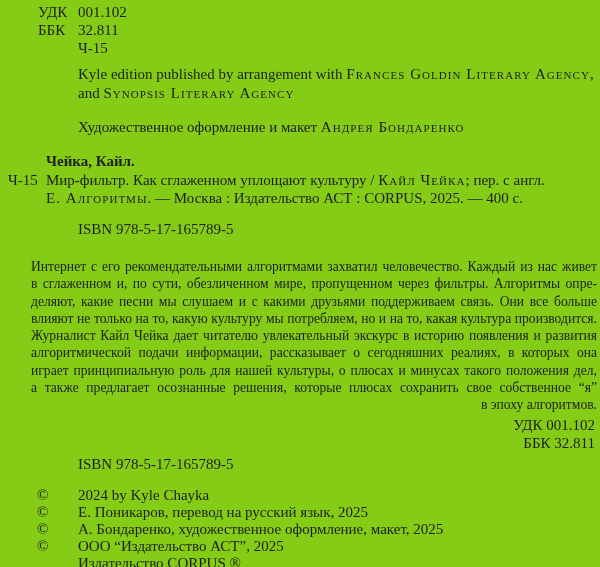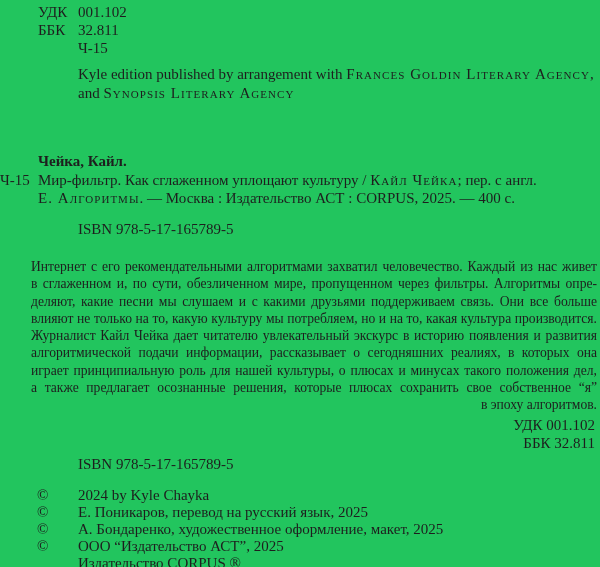--- a/index.html
+++ b/index.html
@@ -7,7 +7,7 @@
     position: relative;
     width: 600px;
     height: 567px;
-    background: #22c55e;
+    background: #84cc16;
     color: #1e1e1e;
     font-family: "Liberation Serif", "DejaVu Serif", serif;
     font-size: 15px;

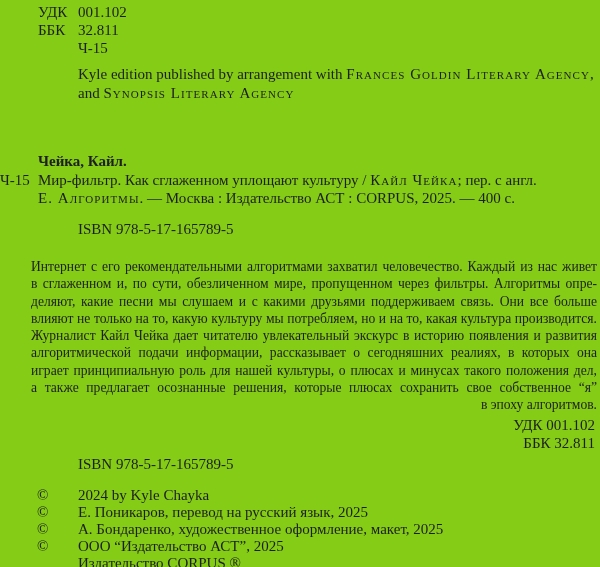--- a/index.html
+++ b/index.html
@@ -72,6 +72,9 @@
     <div><span>and </span><span class="sc">Synopsis Literary Agency</span></div>
   </div>
 
+  <div class="abs design-credit">
+    <span>Художественное оформление и макет </span><span class="sc">Андрея Бондаренко</span>
+  </div>
 
   <div class="abs catalog-card">
     <div class="catalog-heading">Чейка, Кайл.</div>

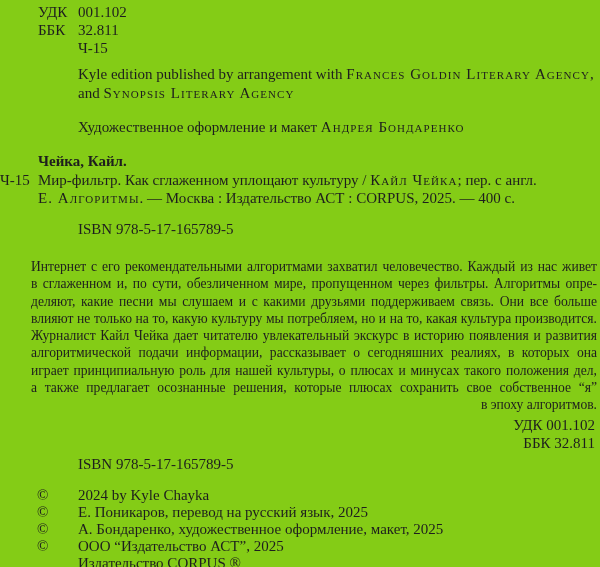--- a/index.html
+++ b/index.html
@@ -29,7 +29,7 @@
   .design-credit { left: 78px; top: 119px; white-space: nowrap; }
 
   
-  .catalog-card { left: 0; top: 152px; line-height: 18.6px; white-space: nowrap; }
+  .catalog-card { left: 8px; top: 152px; line-height: 18.6px; white-space: nowrap; }
   .catalog-heading { margin-left: 38px; font-weight: bold; }
   .catalog-sign { display: inline-block; width: 38px; }
   .catalog-indent { margin-left: 38px; }

